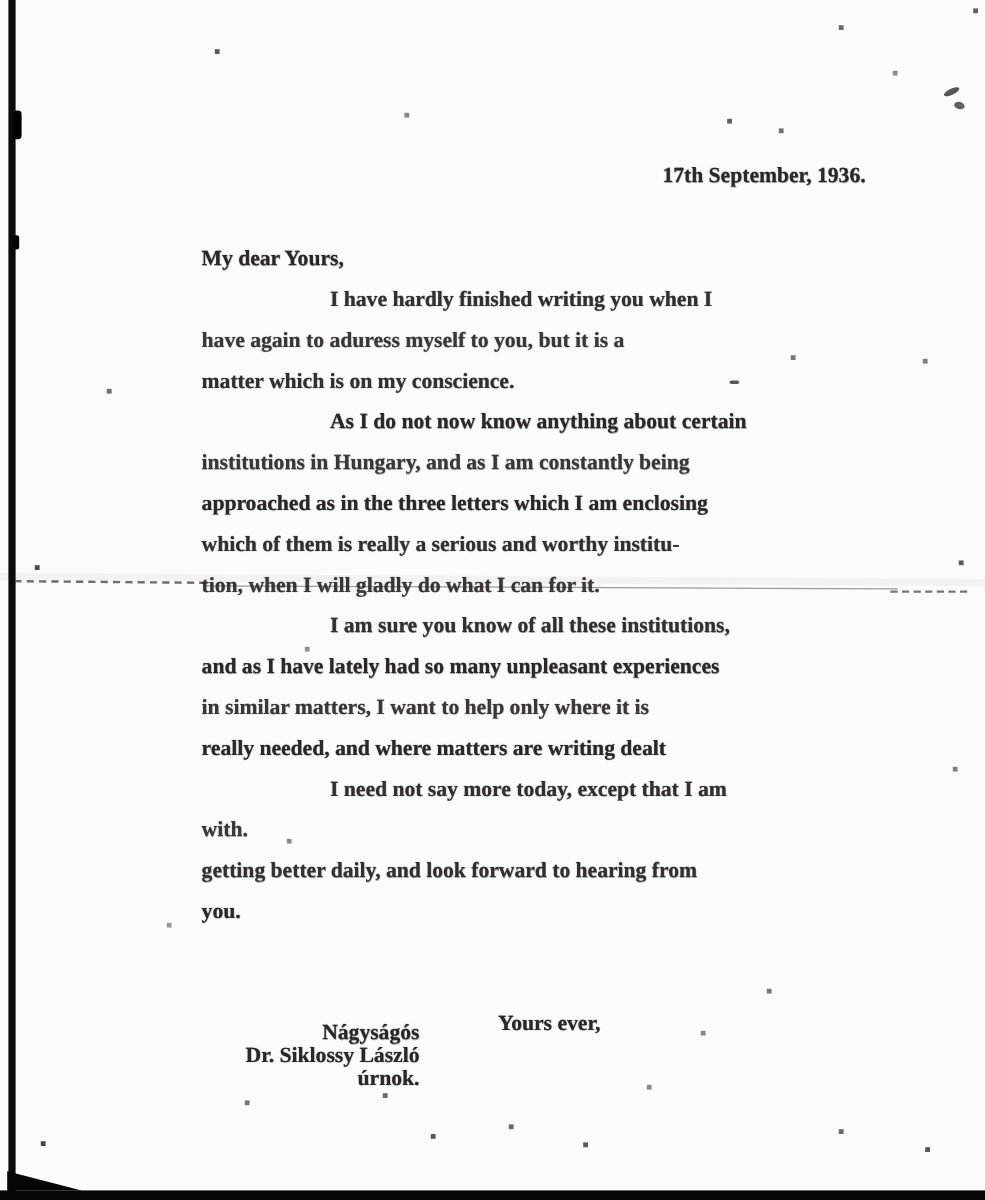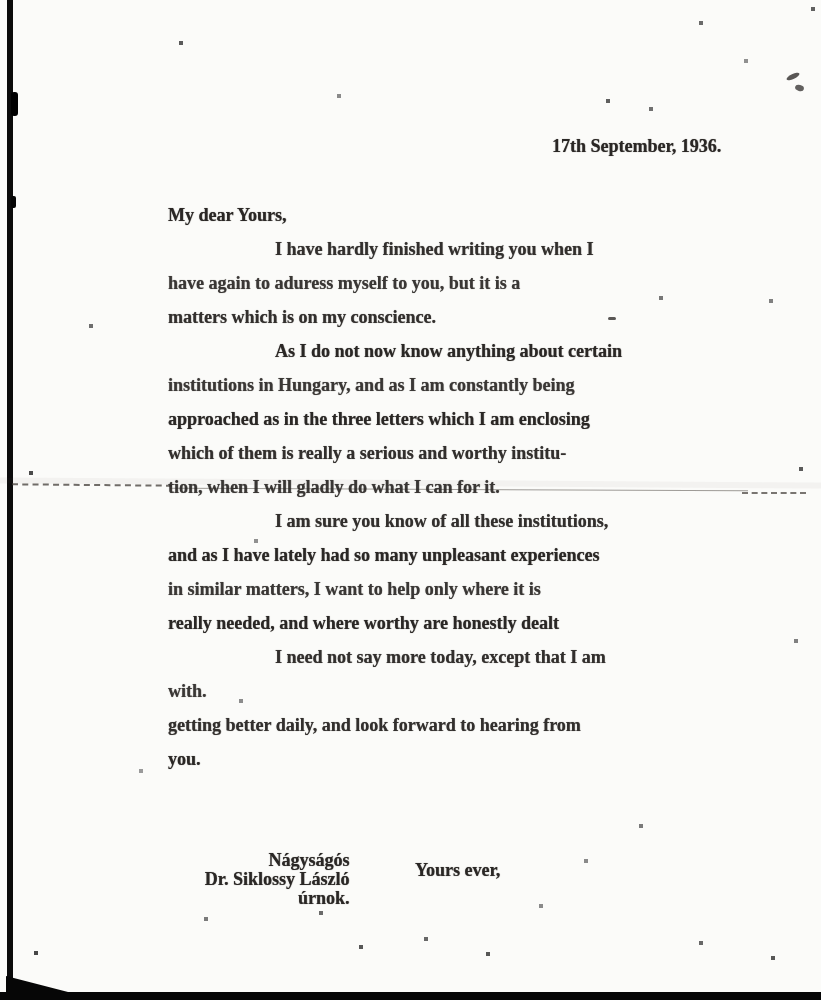--- a/index.html
+++ b/index.html
@@ -98,7 +98,7 @@
     <div class="tw bline">My dear Yours,</div>
     <div class="tw bline indent">I have hardly finished writing you when I</div>
     <div class="tw bline">have again to aduress myself to you, but it is a</div>
-    <div class="tw bline">matters which is on my conscience.</div>
+    <div class="tw bline">matter which is on my conscience.</div>
     <div class="tw bline indent">As I do not now know anything about certain</div>
     <div class="tw bline">institutions in Hungary, and as I am constantly being</div>
     <div class="tw bline">approached as in the three letters which I am enclosing</div>

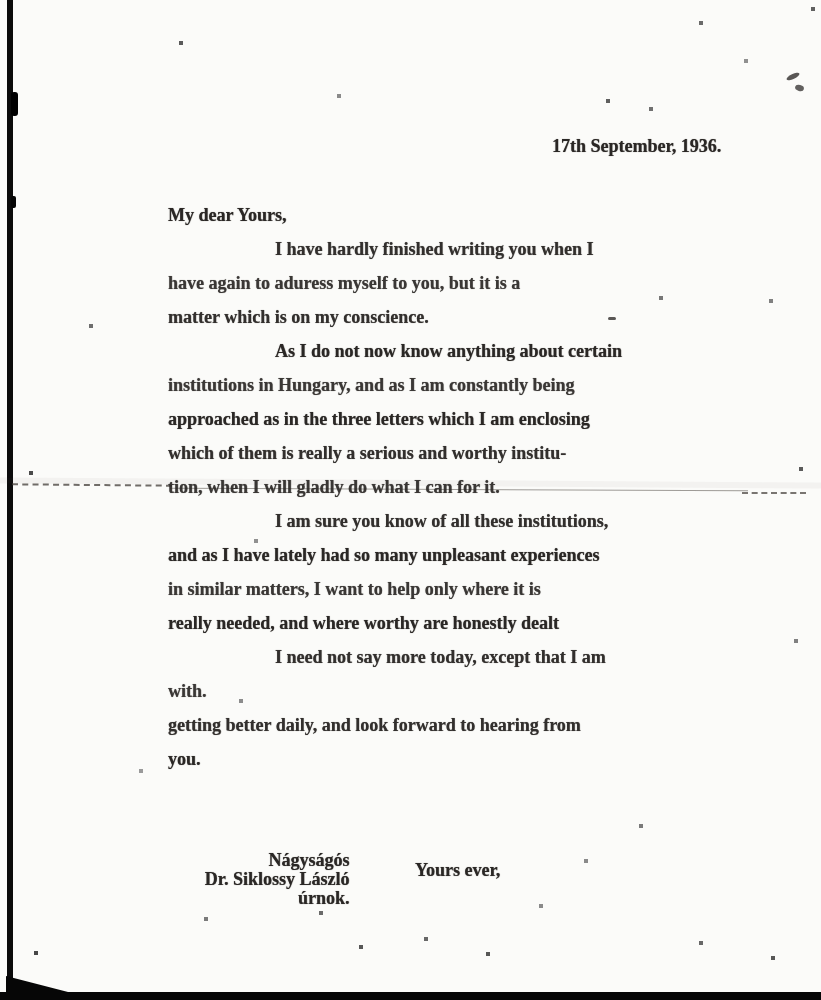--- a/index.html
+++ b/index.html
@@ -107,7 +107,7 @@
     <div class="tw bline indent">I am sure you know of all these institutions,</div>
     <div class="tw bline">and as I have lately had so many unpleasant experiences</div>
     <div class="tw bline">in similar matters, I want to help only where it is</div>
-    <div class="tw bline">really needed, and where worthy are honestly dealt</div>
+    <div class="tw bline">really needed, and where matters are writing dealt</div>
     <div class="tw bline indent">I need not say more today, except that I am</div>
     <div class="tw bline">with.</div>
     <div class="tw bline">getting better daily, and look forward to hearing from</div>

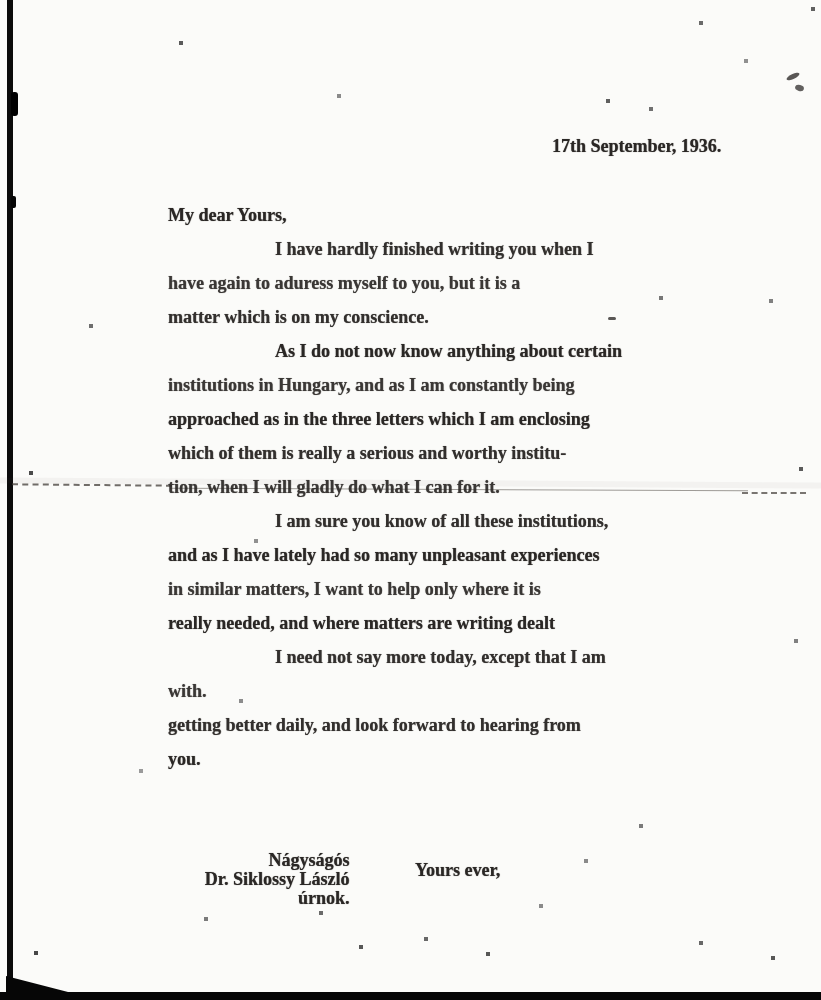--- a/index.html
+++ b/index.html
@@ -30,7 +30,7 @@
   .bline.indent{padding-left:107px;}
   .bline:nth-child(2n){opacity:.96;}
   .bline:nth-child(3n){opacity:.92;}
-  .closing{position:absolute;left:415px;top:853px;line-height:34px;text-align:right;}
+  .closing{position:absolute;left:415px;top:835px;line-height:34px;text-align:right;}
   .signature{position:absolute;left:164px;top:851px;}
   .sig-line{line-height:19px;height:19px;text-align:right;}
   .sig-line.sig-indent{padding-left:134px;}

